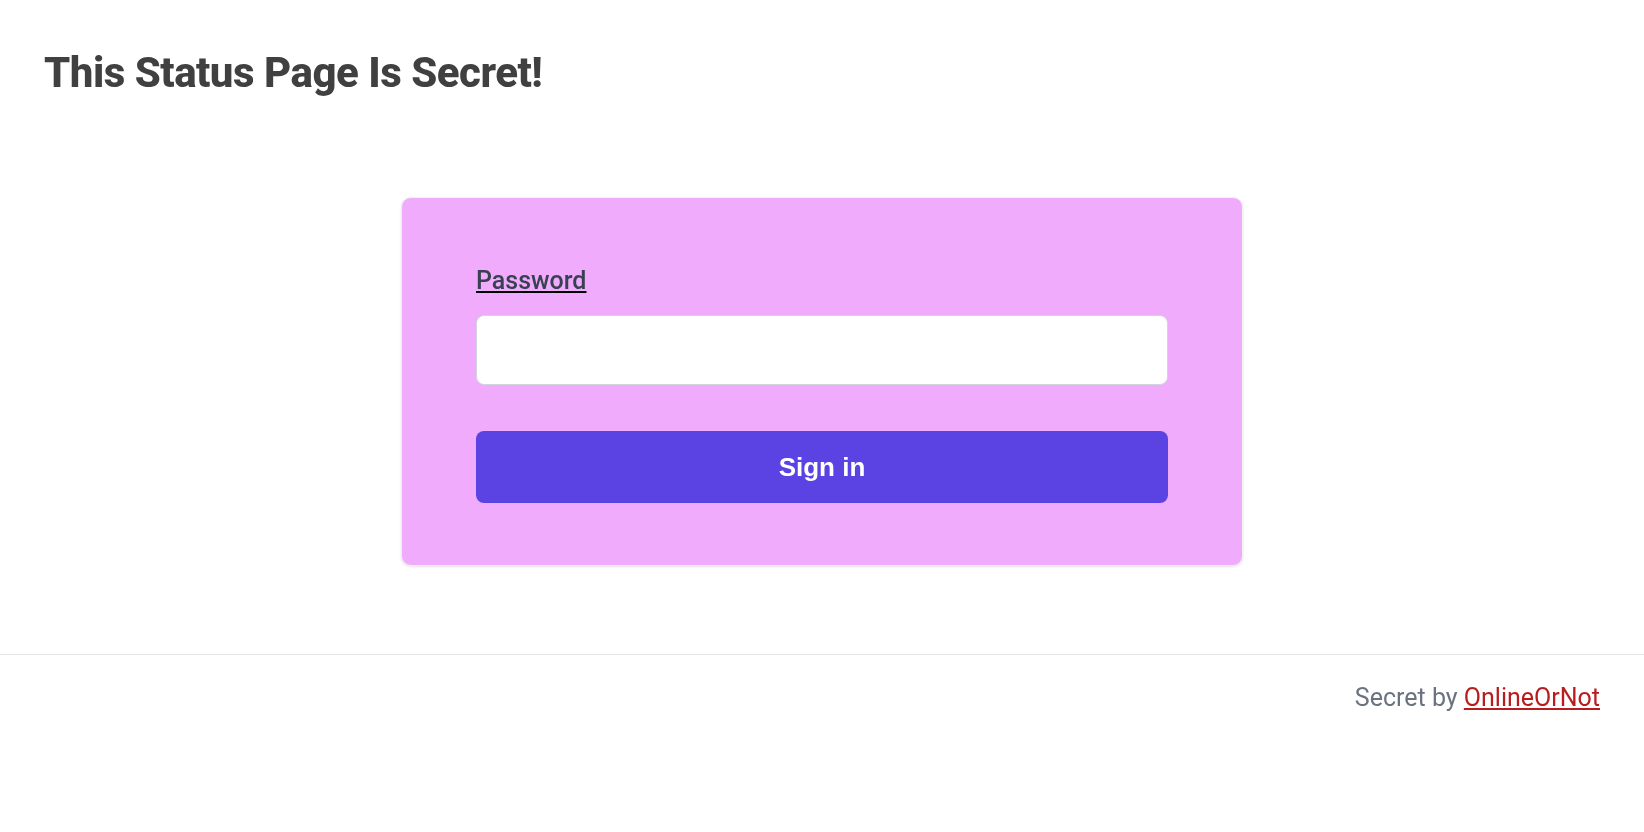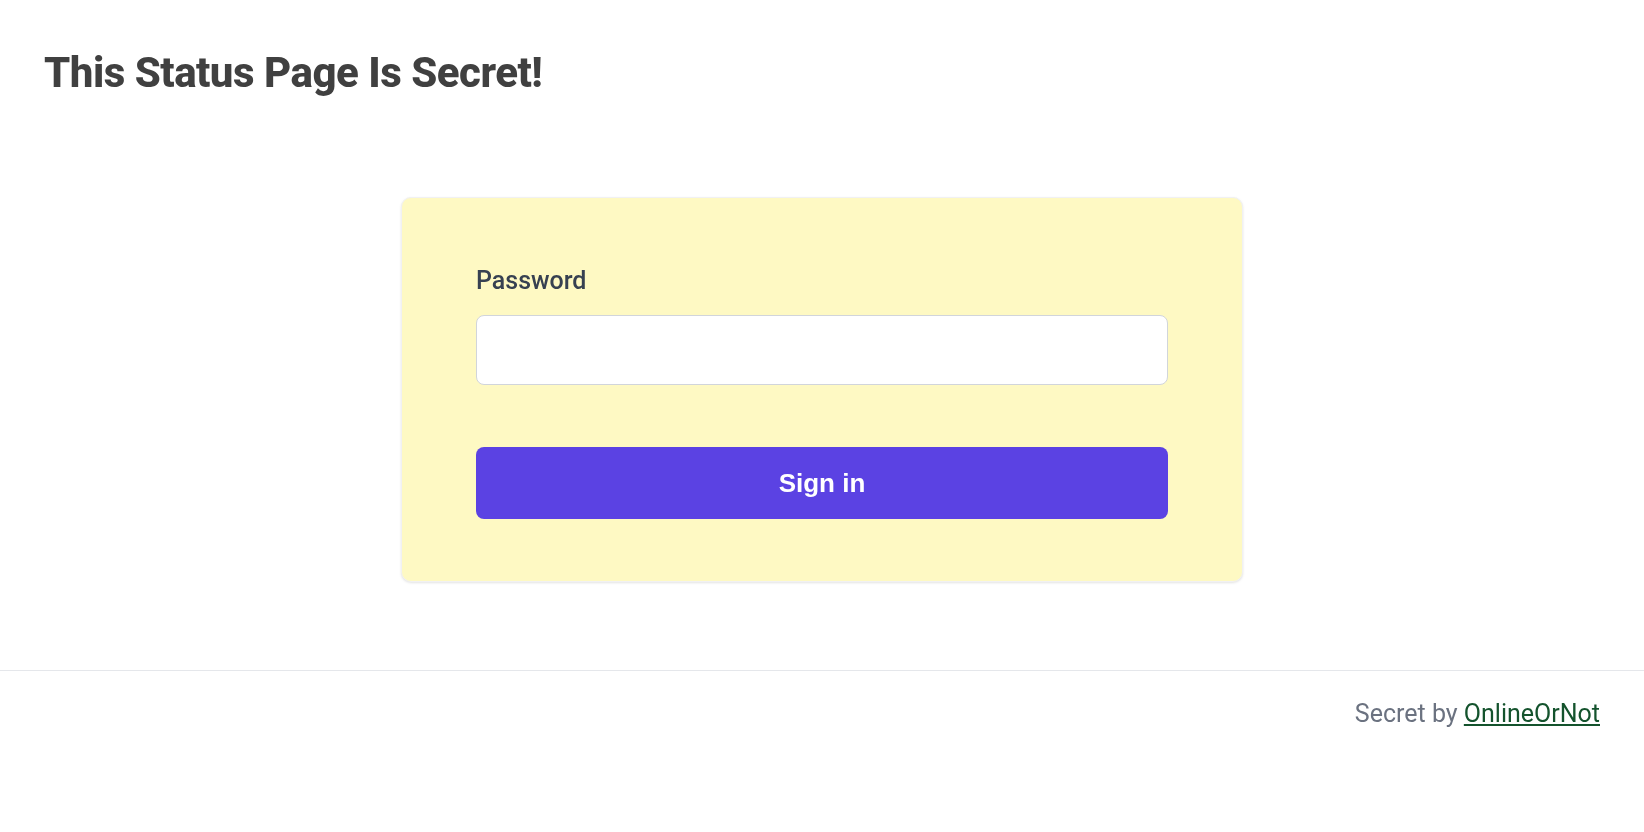--- a/index.html
+++ b/index.html
@@ -35,11 +35,12 @@
     
     .card {
       width: 842px;
-      background: #fef9c3;
+      background: #f0abfc;
       border-radius: 10px;
       box-shadow: 0 1px 3px rgba(0,0,0,0.08), 0 1px 2px rgba(0,0,0,0.04);
       border: 1px solid #f1f1f2;
       padding: 68px 74px 62px 74px;
+      text-decoration: underline;
     }
     
     .field-label {

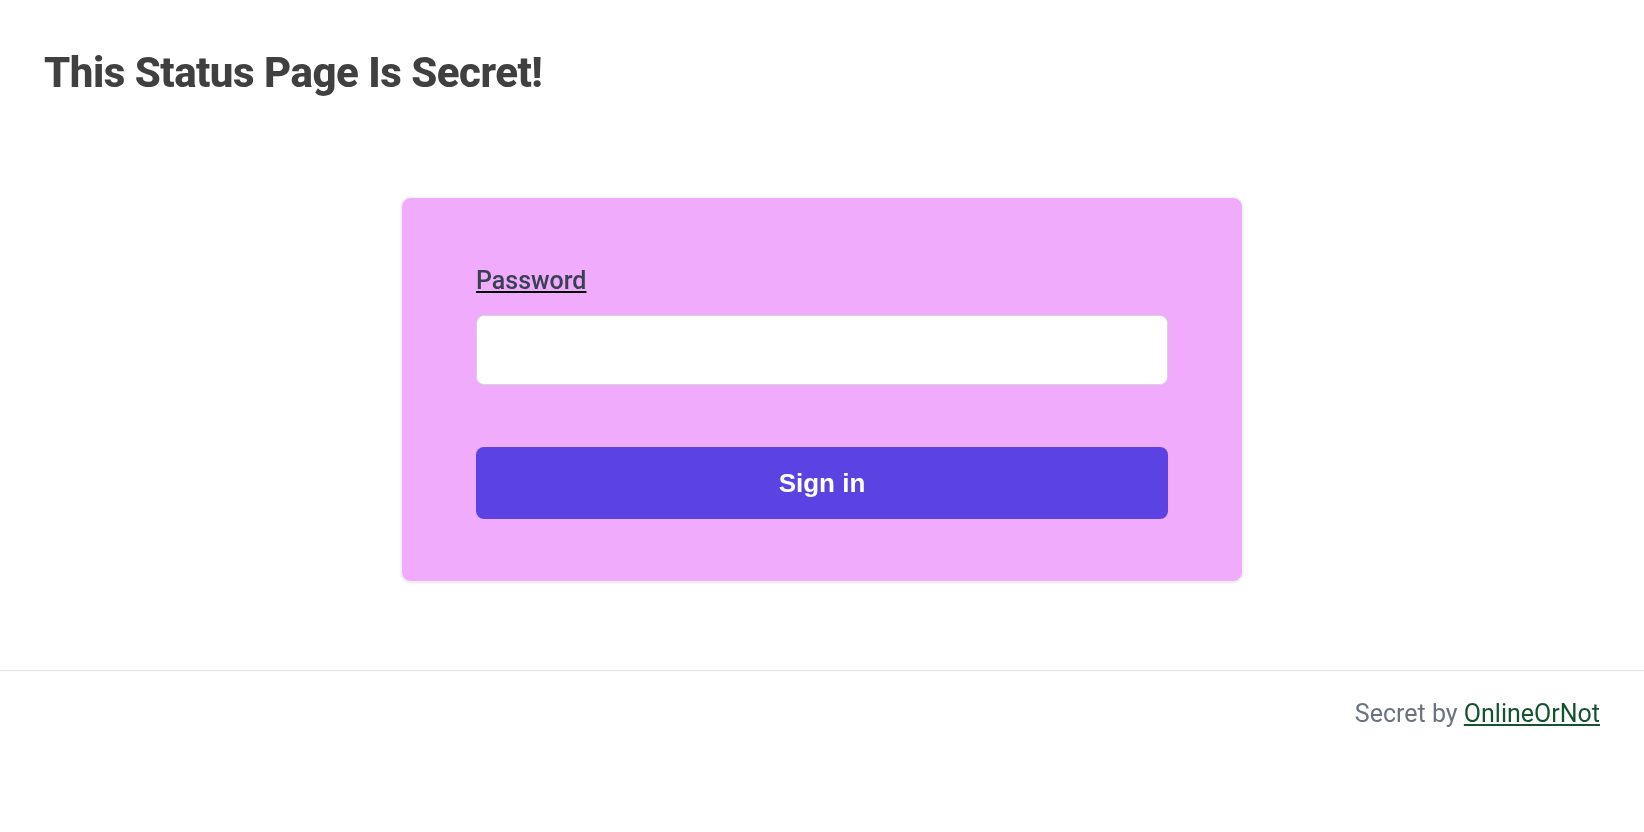--- a/index.html
+++ b/index.html
@@ -65,7 +65,7 @@
     .signin-button {
       width: 100%;
       height: 72px;
-      margin-top: 62px;
+      margin-top: 46px;
       background: #5b42e3;
       color: #ffffff;
       border: none;

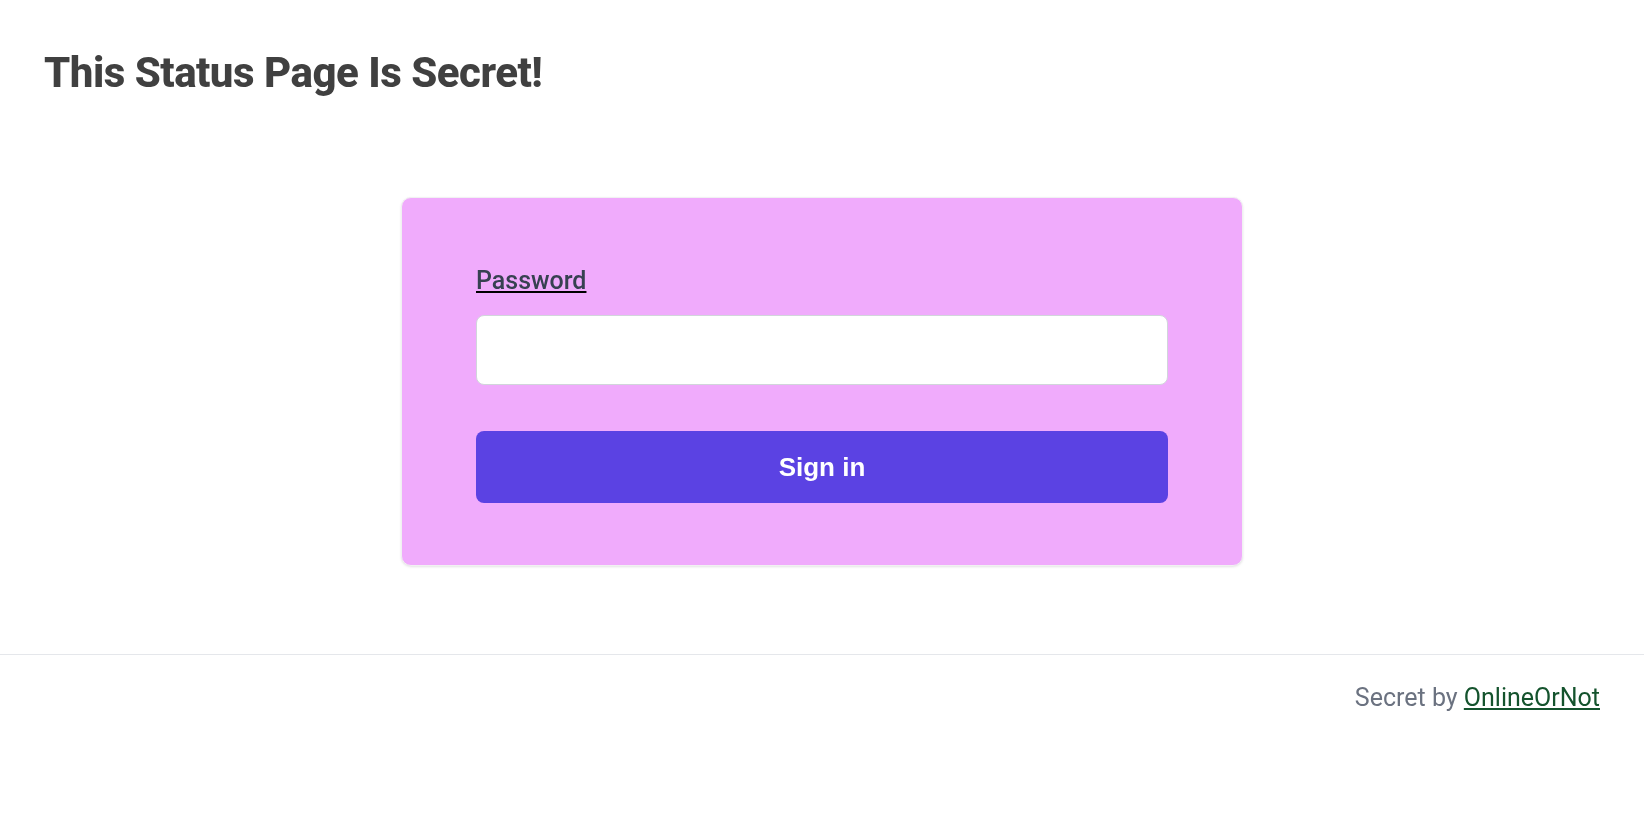--- a/index.html
+++ b/index.html
@@ -88,7 +88,7 @@
     }
     
     .footer-link {
-      color: #14532d;
+      color: #b91c1c;
       text-decoration: underline;
     }
   </style>

